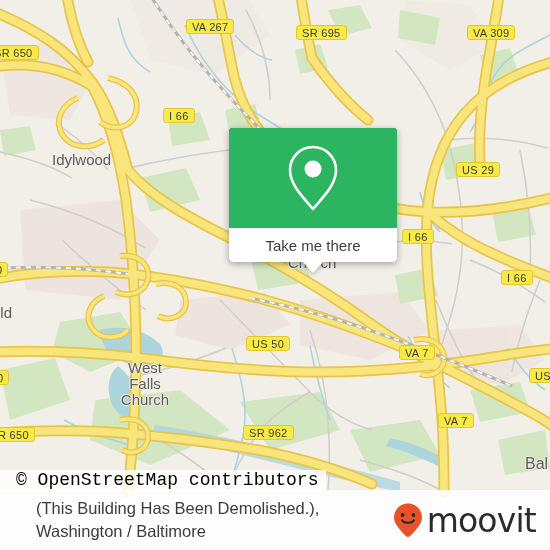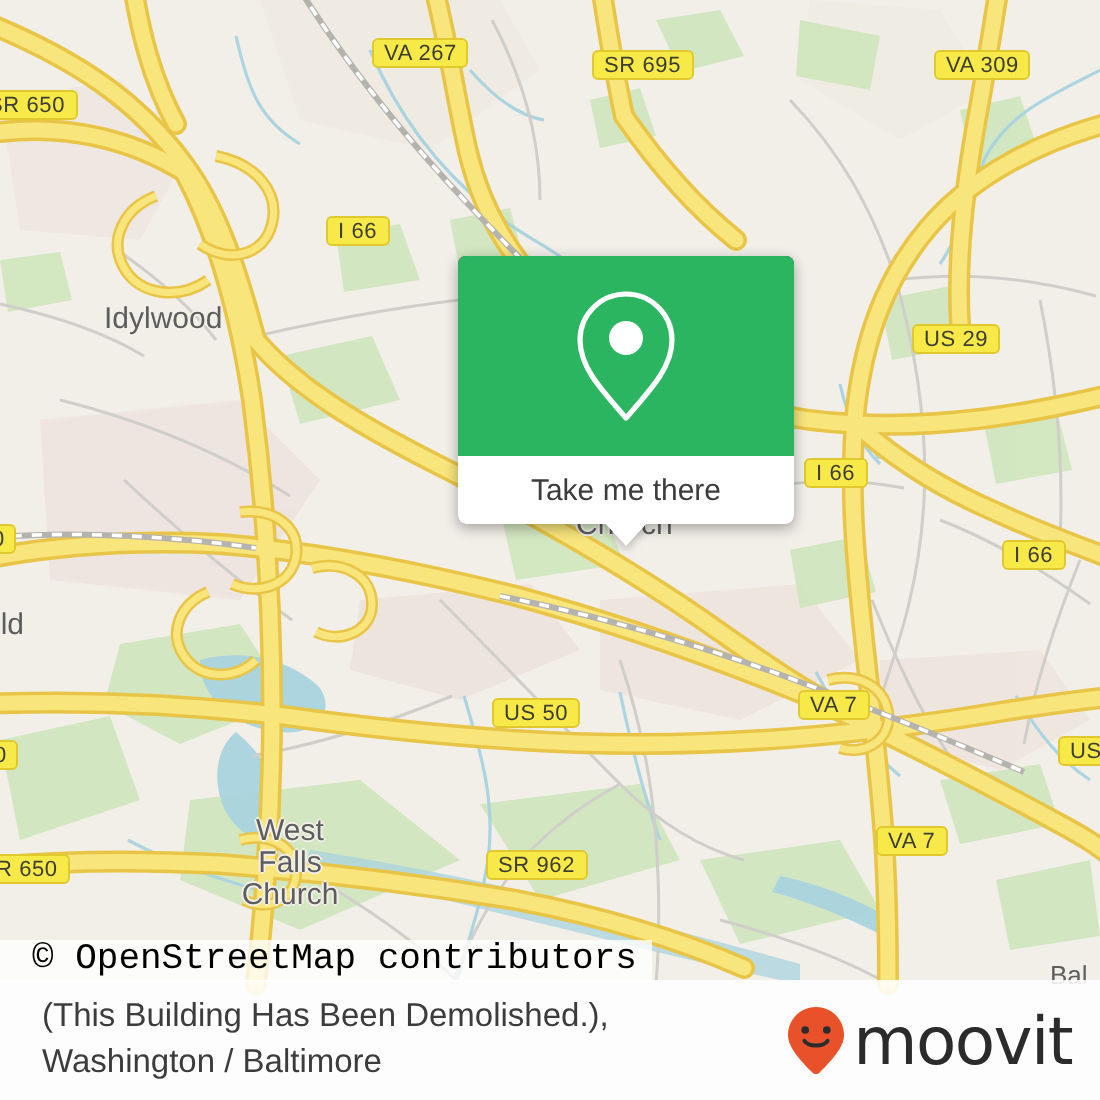--- a/index.html
+++ b/index.html
@@ -326,7 +326,7 @@
     <div class="shield" style="left:432px; top:162px;margin-left:24px;">US 29</div>
     <div class="shield" style="left:402px; top:229px;">I 66</div>
     <div class="shield" style="left:501px; top:270px;">I 66</div>
-    <div class="shield" style="left:246px; top:349px;">US 50</div>
+    <div class="shield" style="left:246px; top:336px;">US 50</div>
     <div class="shield" style="left:399px; top:345px;">VA 7</div>
     <div class="shield" style="left:529px; top:368px;">US 9</div>
     <div class="shield" style="left:438px; top:413px;">VA 7</div>

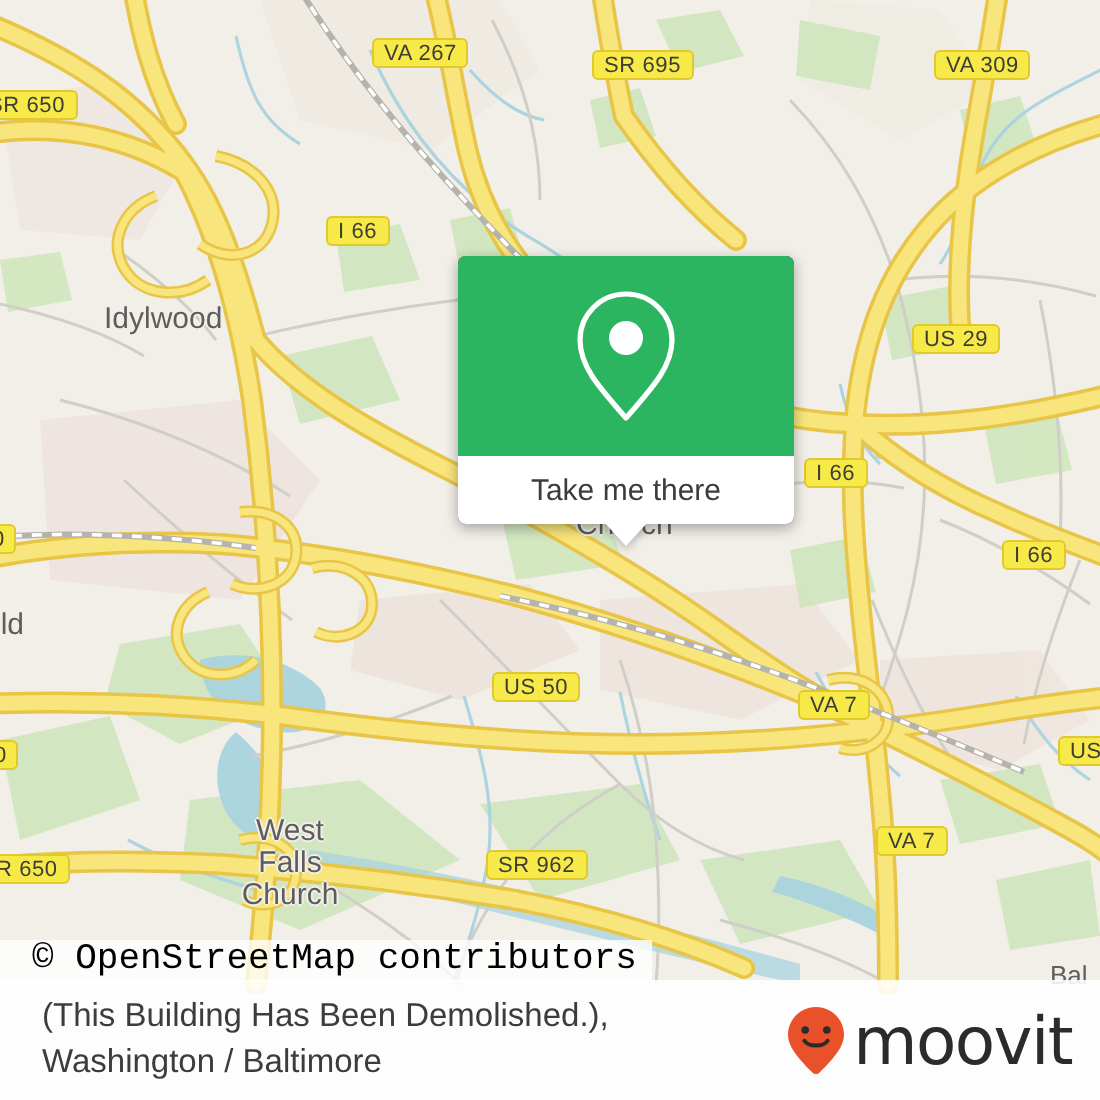--- a/index.html
+++ b/index.html
@@ -336,7 +336,7 @@
     <div class="shield" style="left:-10px; top:262px;">0</div>
 
     <div class="place" style="left:52px; top:152px;">Idylwood</div>
-    <div class="place multiline" style="left:112px; top:360px; width:66px;margin-top:48px;">West<br>Falls<br>Church</div>
+    <div class="place multiline" style="left:112px; top:360px; width:66px;">West<br>Falls<br>Church</div>
     <div class="place" style="left:288px; top:255px;">Church</div>
     <div class="place" style="left:-8px; top:305px;">eld</div>
     <div class="place" style="left:525px; top:480px; font-size:13px;">Bal</div>

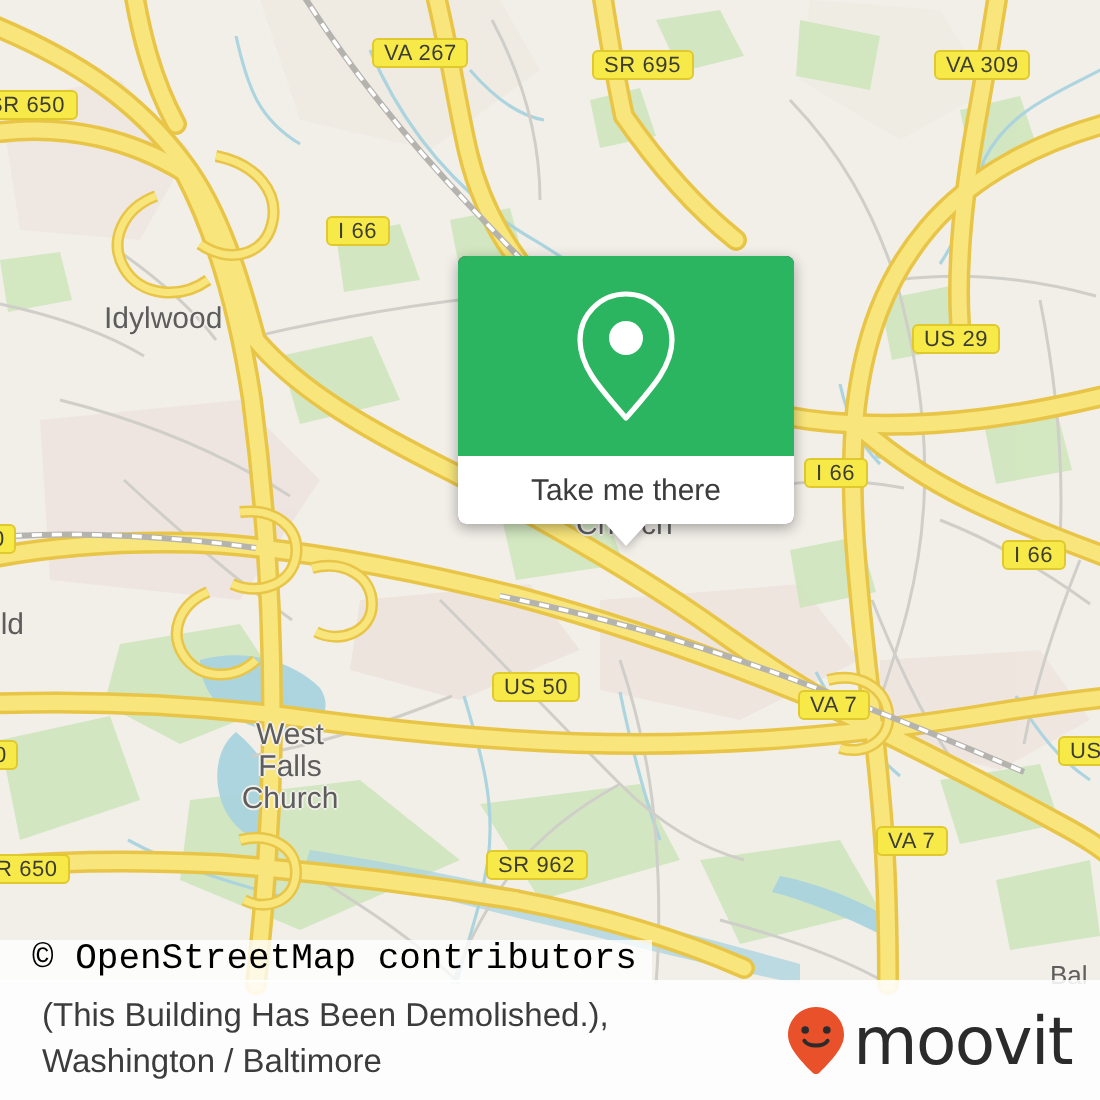--- a/index.html
+++ b/index.html
@@ -339,7 +339,7 @@
     <div class="place multiline" style="left:112px; top:360px; width:66px;">West<br>Falls<br>Church</div>
     <div class="place" style="left:288px; top:255px;">Church</div>
     <div class="place" style="left:-8px; top:305px;">eld</div>
-    <div class="place" style="left:525px; top:480px; font-size:13px;">Bal</div>
+    <div class="place" style="left:525px; top:456px; font-size:16px;">Bal</div>
   </div>
 
   <div class="card">

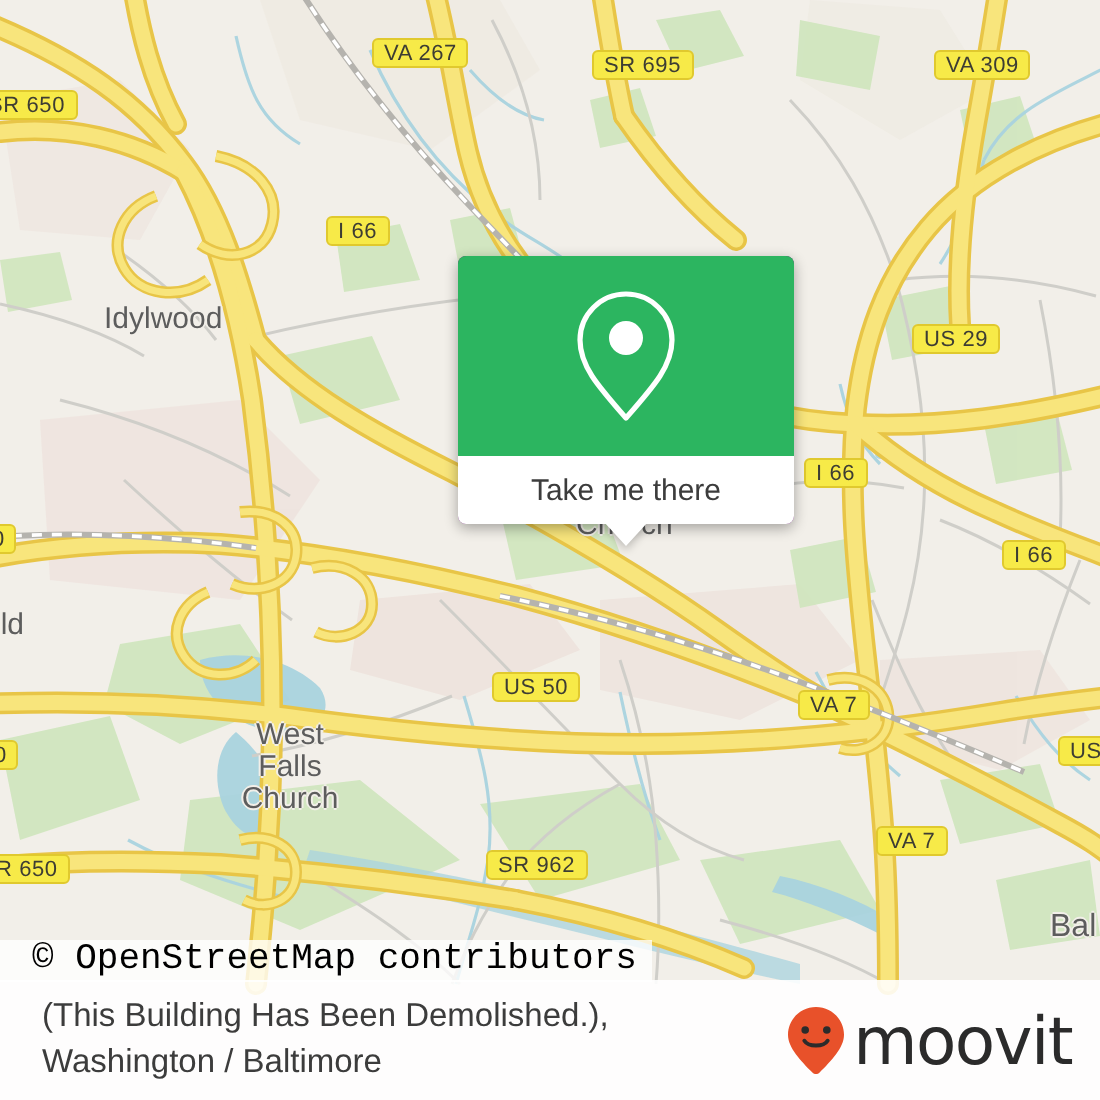--- a/index.html
+++ b/index.html
@@ -134,7 +134,7 @@
     display: flex;
     align-items: center;
     box-sizing: border-box;
-    padding: 0 14px 0 21px;
+    padding: 0 14px 0 36px;
   }
   .bar-title {
     flex: 1 1 auto;

